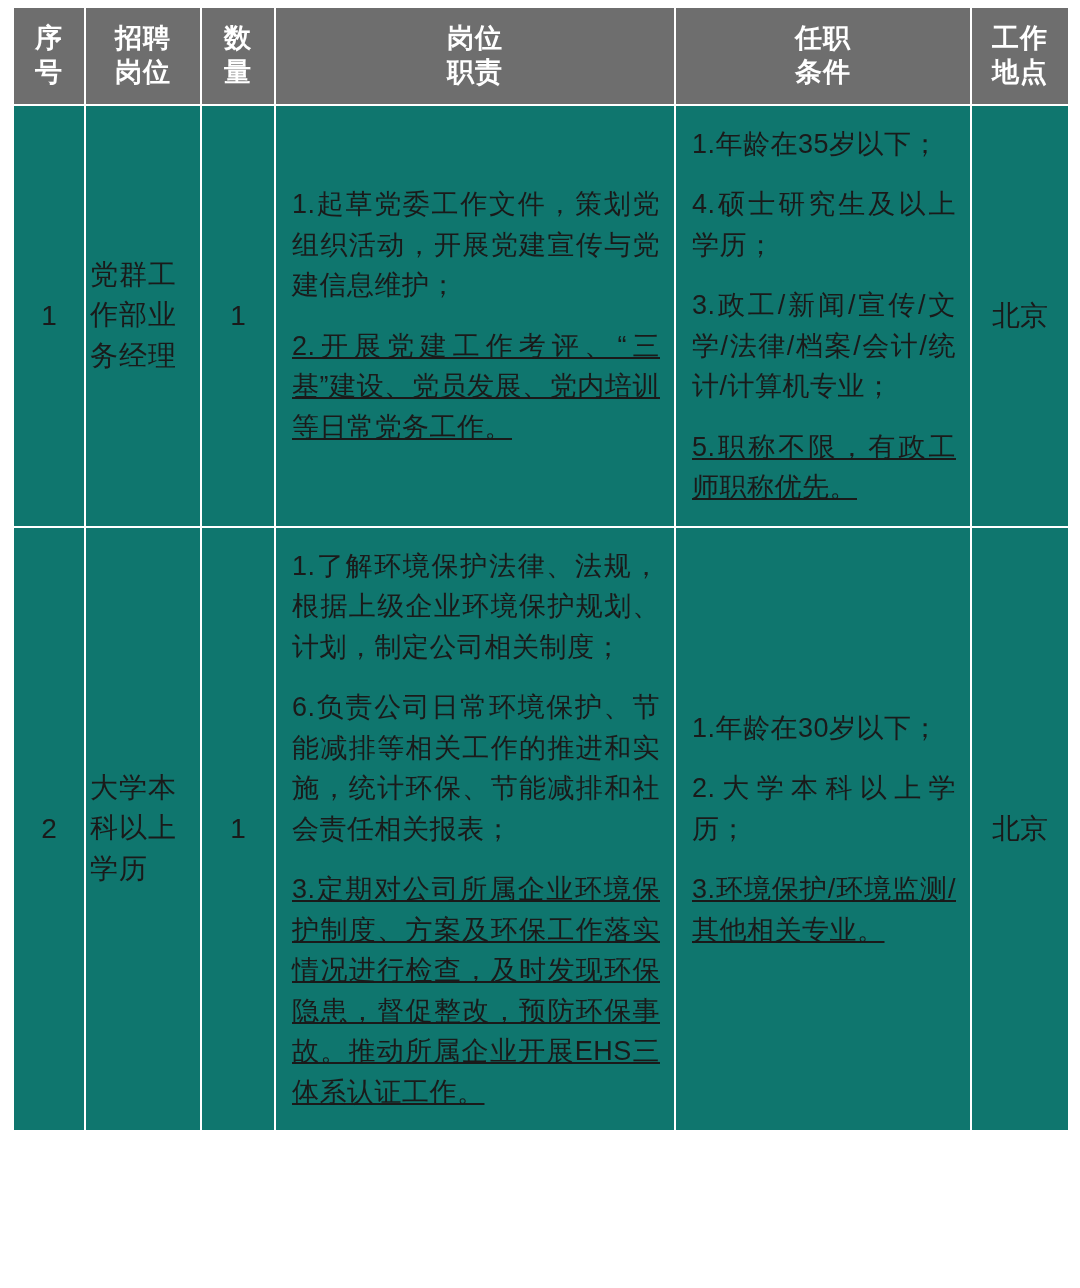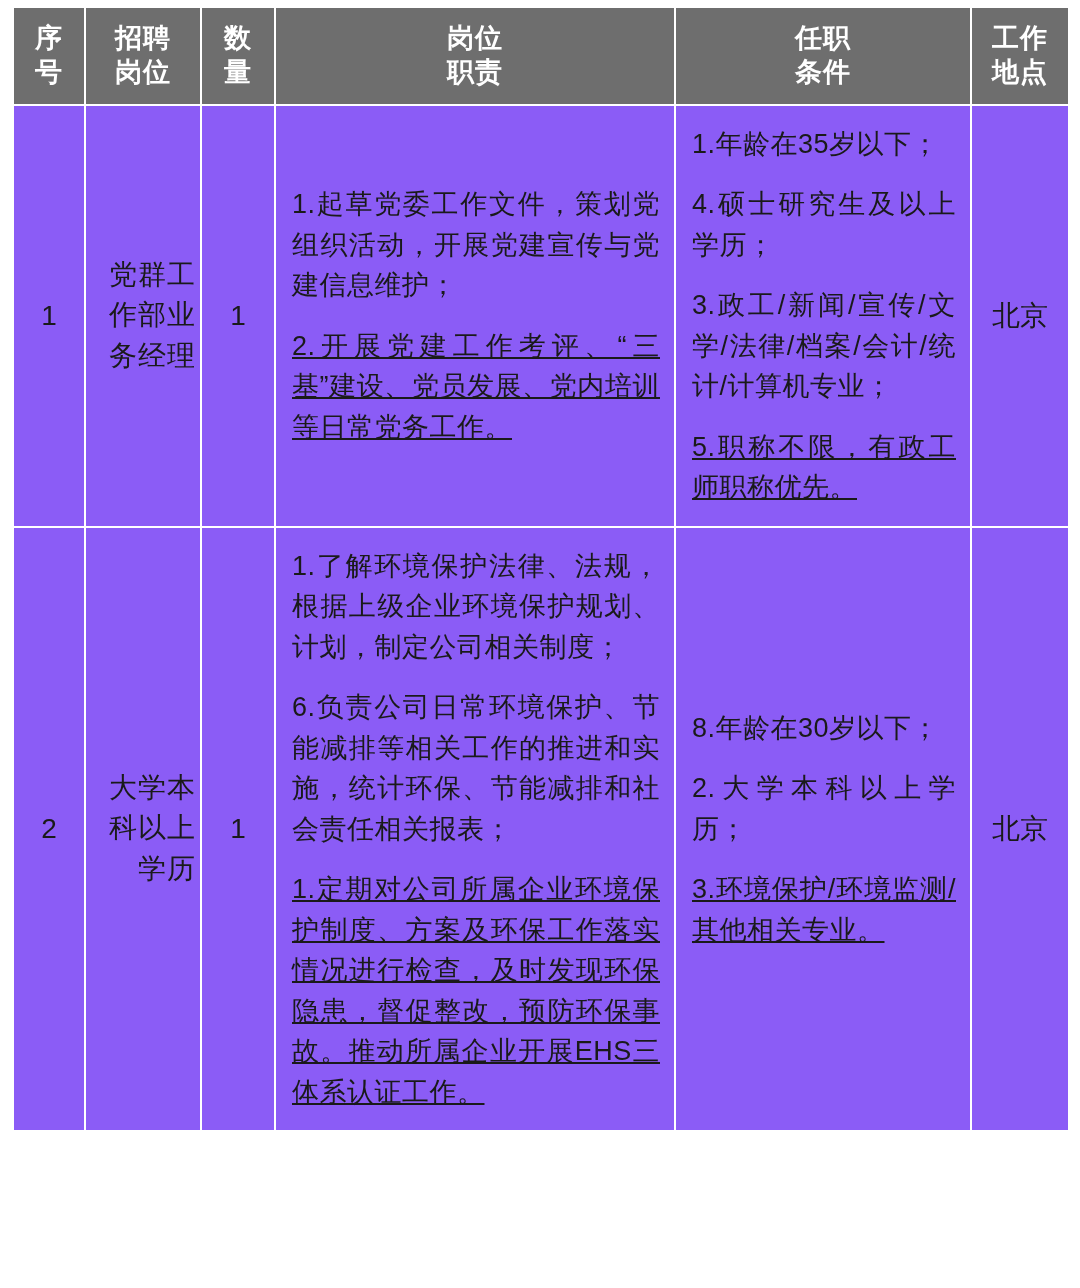--- a/index.html
+++ b/index.html
@@ -41,7 +41,7 @@
     letter-spacing: 1px;
   }
   tbody td {
-    background: #8b5cf6;
+    background: #0f766e;
     color: #1a1a1a;
     font-size: 27px;
     line-height: 1.5;

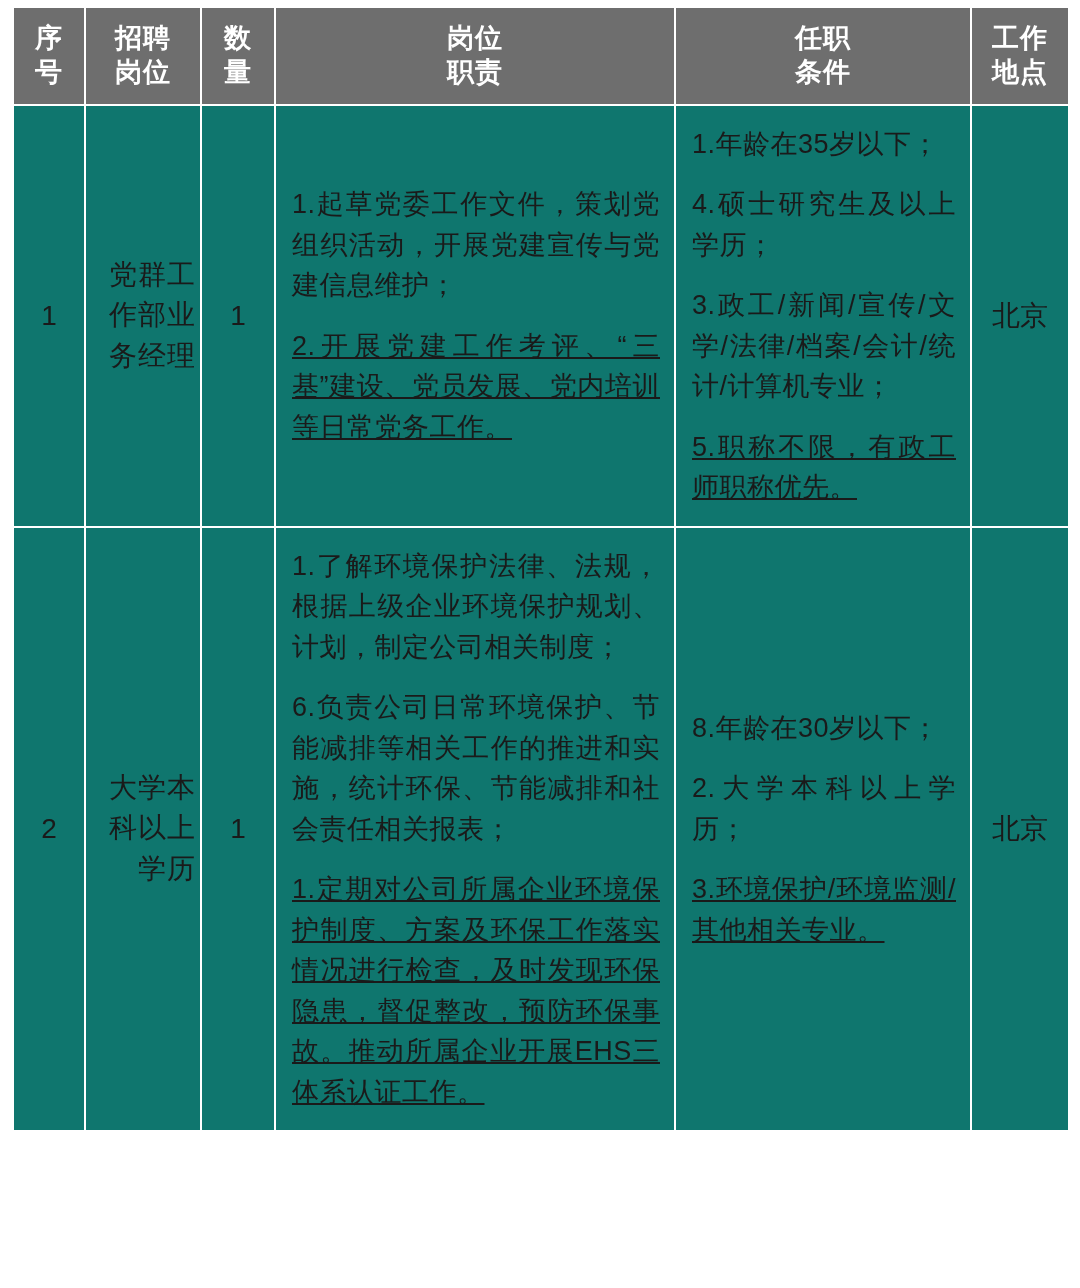--- a/index.html
+++ b/index.html
@@ -51,7 +51,7 @@
     font-size: 28px;
   }
   td.vtext {
-    text-align: right;
+    text-align: left;
     font-size: 28px;
     line-height: 1.45;
     letter-spacing: 1px;

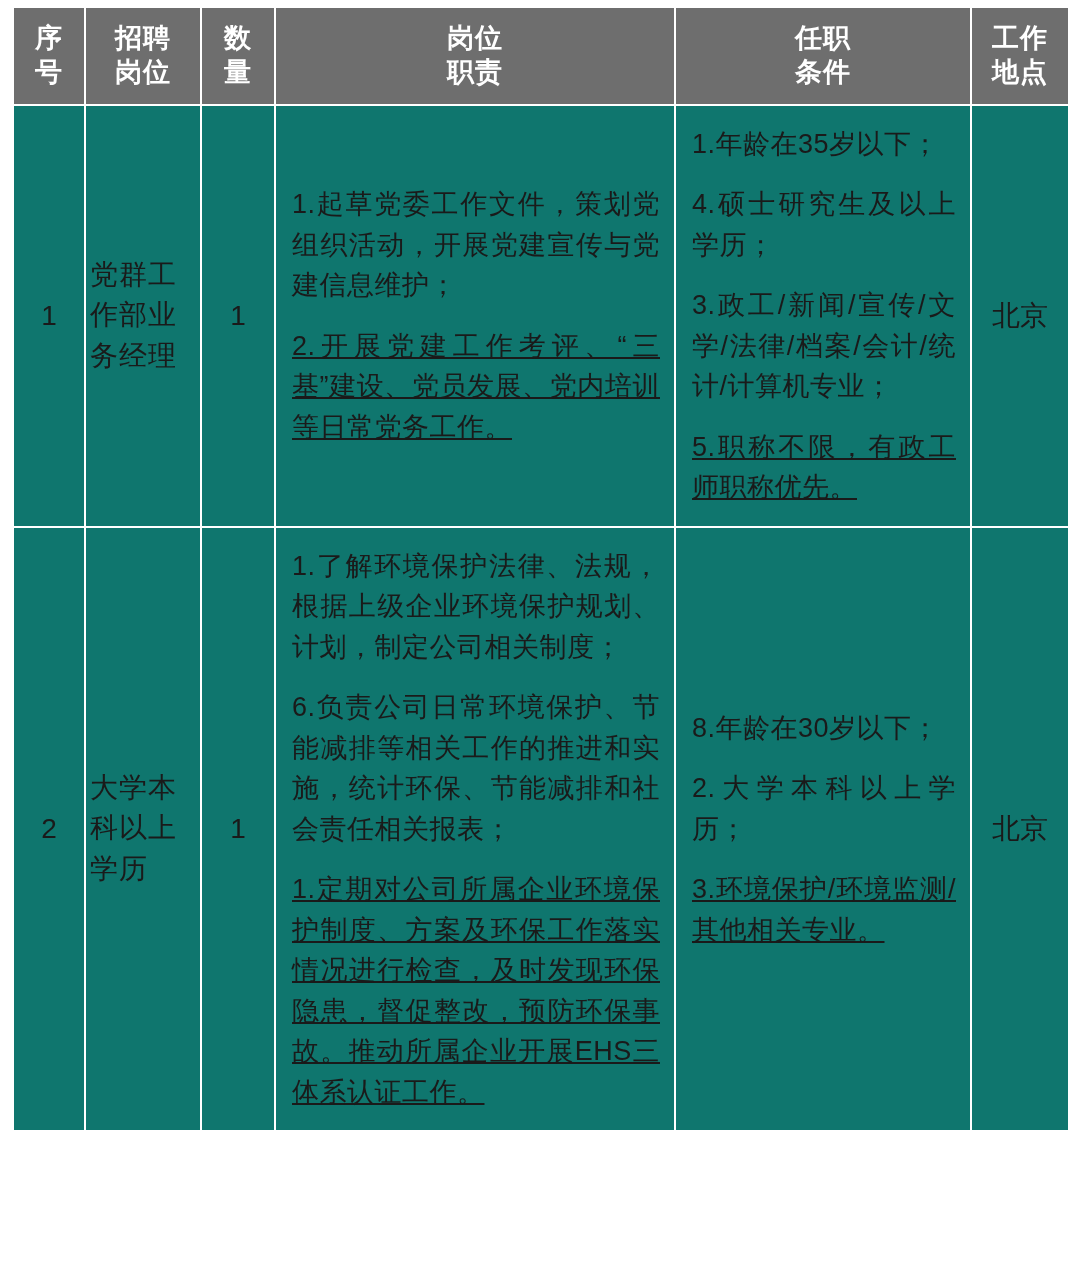--- a/index.html
+++ b/index.html
@@ -147,7 +147,7 @@
           <p>1.定期对公司所属企业环境保护制度、方案及环保工作落实情况进行检查，及时发现环保隐患，督促整改，预防环保事故。推动所属企业开展EHS三体系认证工作。</p>
         </td>
         <td class="para-cell">
-          <p>8.年龄在30岁以下；</p>
+          <p>1.年龄在30岁以下；</p>
           <p>2.大学本科以上学历；</p>
           <p>3.环境保护/环境监测/其他相关专业。</p>
         </td>

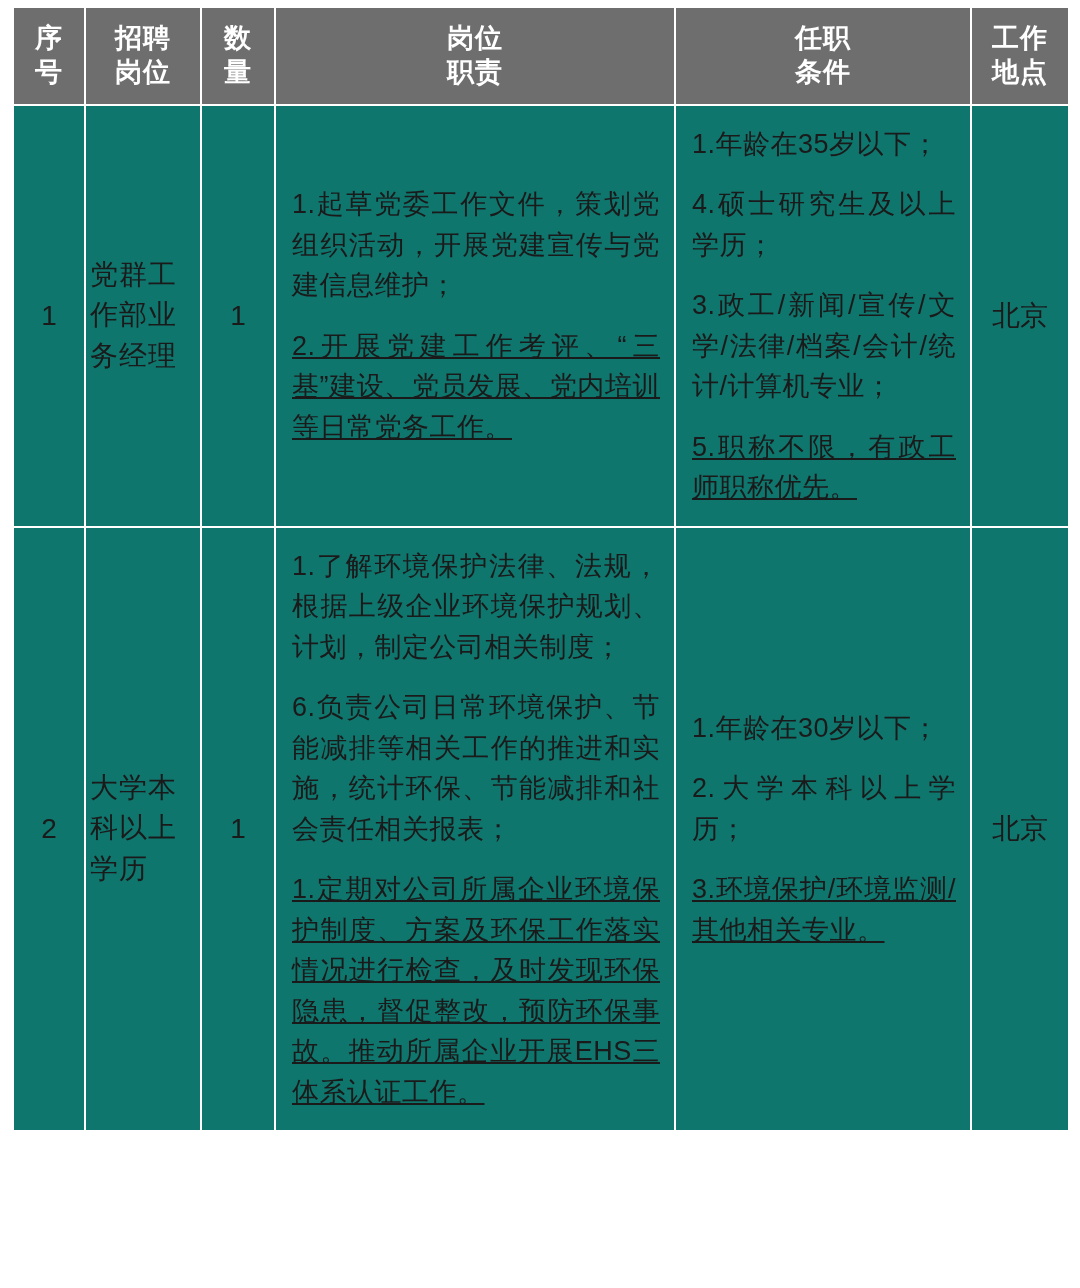--- a/index.html
+++ b/index.html
@@ -144,7 +144,7 @@
         <td class="para-cell">
           <p>1.了解环境保护法律、法规，根据上级企业环境保护规划、计划，制定公司相关制度；</p>
           <p>6.负责公司日常环境保护、节能减排等相关工作的推进和实施，统计环保、节能减排和社会责任相关报表；</p>
-          <p>1.定期对公司所属企业环境保护制度、方案及环保工作落实情况进行检查，及时发现环保隐患，督促整改，预防环保事故。推动所属企业开展EHS三体系认证工作。</p>
+          <p>3.定期对公司所属企业环境保护制度、方案及环保工作落实情况进行检查，及时发现环保隐患，督促整改，预防环保事故。推动所属企业开展EHS三体系认证工作。</p>
         </td>
         <td class="para-cell">
           <p>1.年龄在30岁以下；</p>

